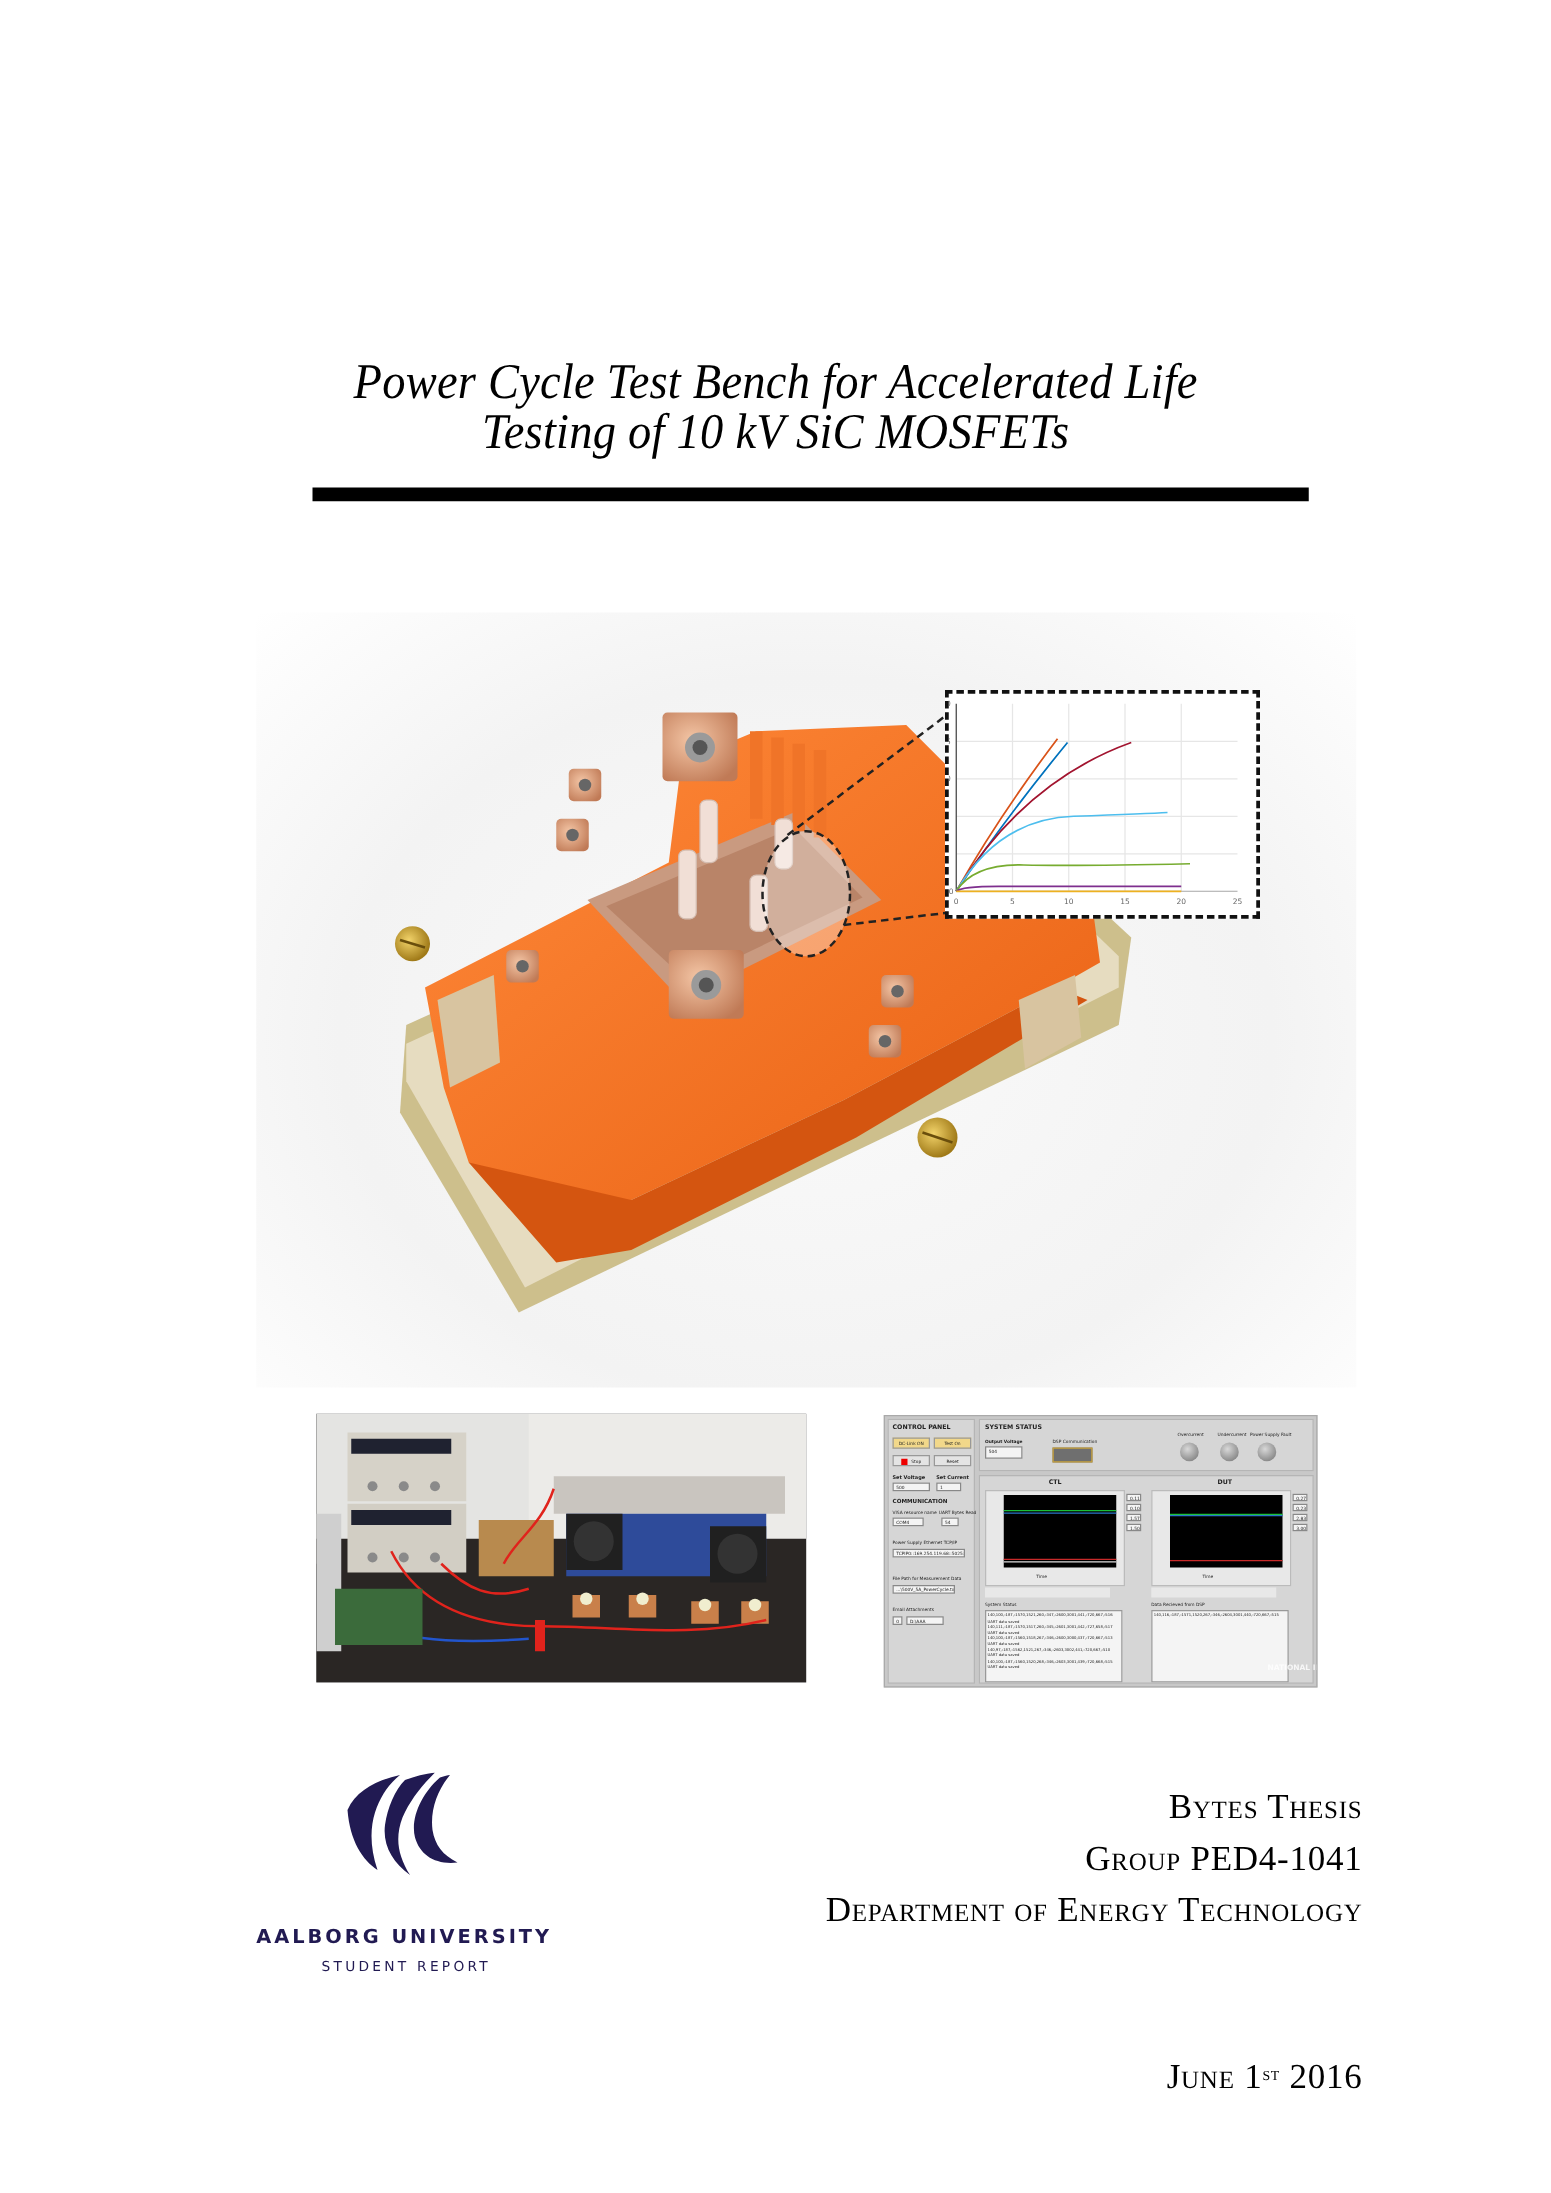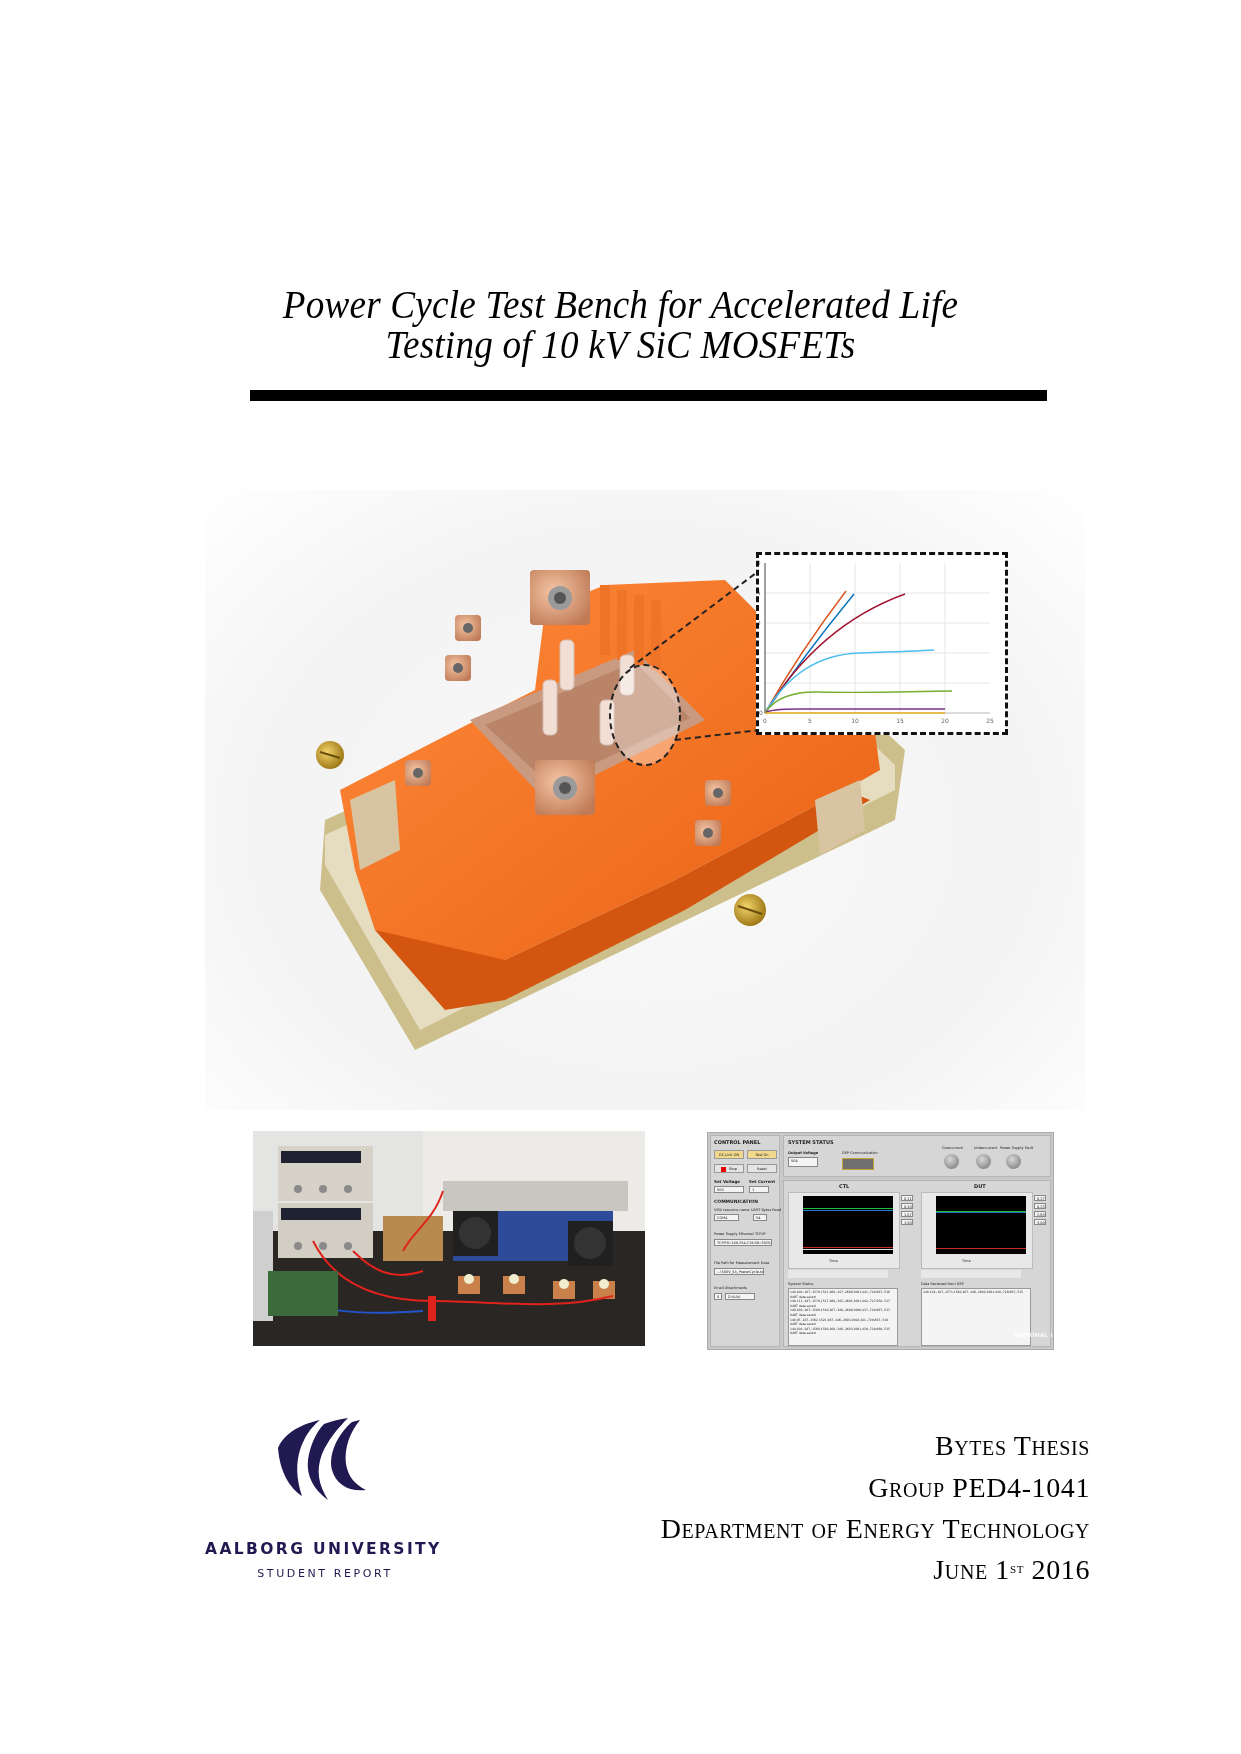--- a/index.html
+++ b/index.html
@@ -305,6 +305,6 @@
 <div class="abs meta" style="top:1431px;">Bytes Thesis</div>
 <div class="abs meta" style="top:1473px;text-align:right;">Group PED4-1041</div>
 <div class="abs meta" style="top:1514px;">Department of Energy Technology</div>
-<div class="abs meta" style="top:1555px;"><span>June 1</span><sup>st</sup><span> 2016</span></div>
+<div class="abs meta" style="top:1647px;"><span>June 1</span><sup>st</sup><span> 2016</span></div>
 
 </body></html>

